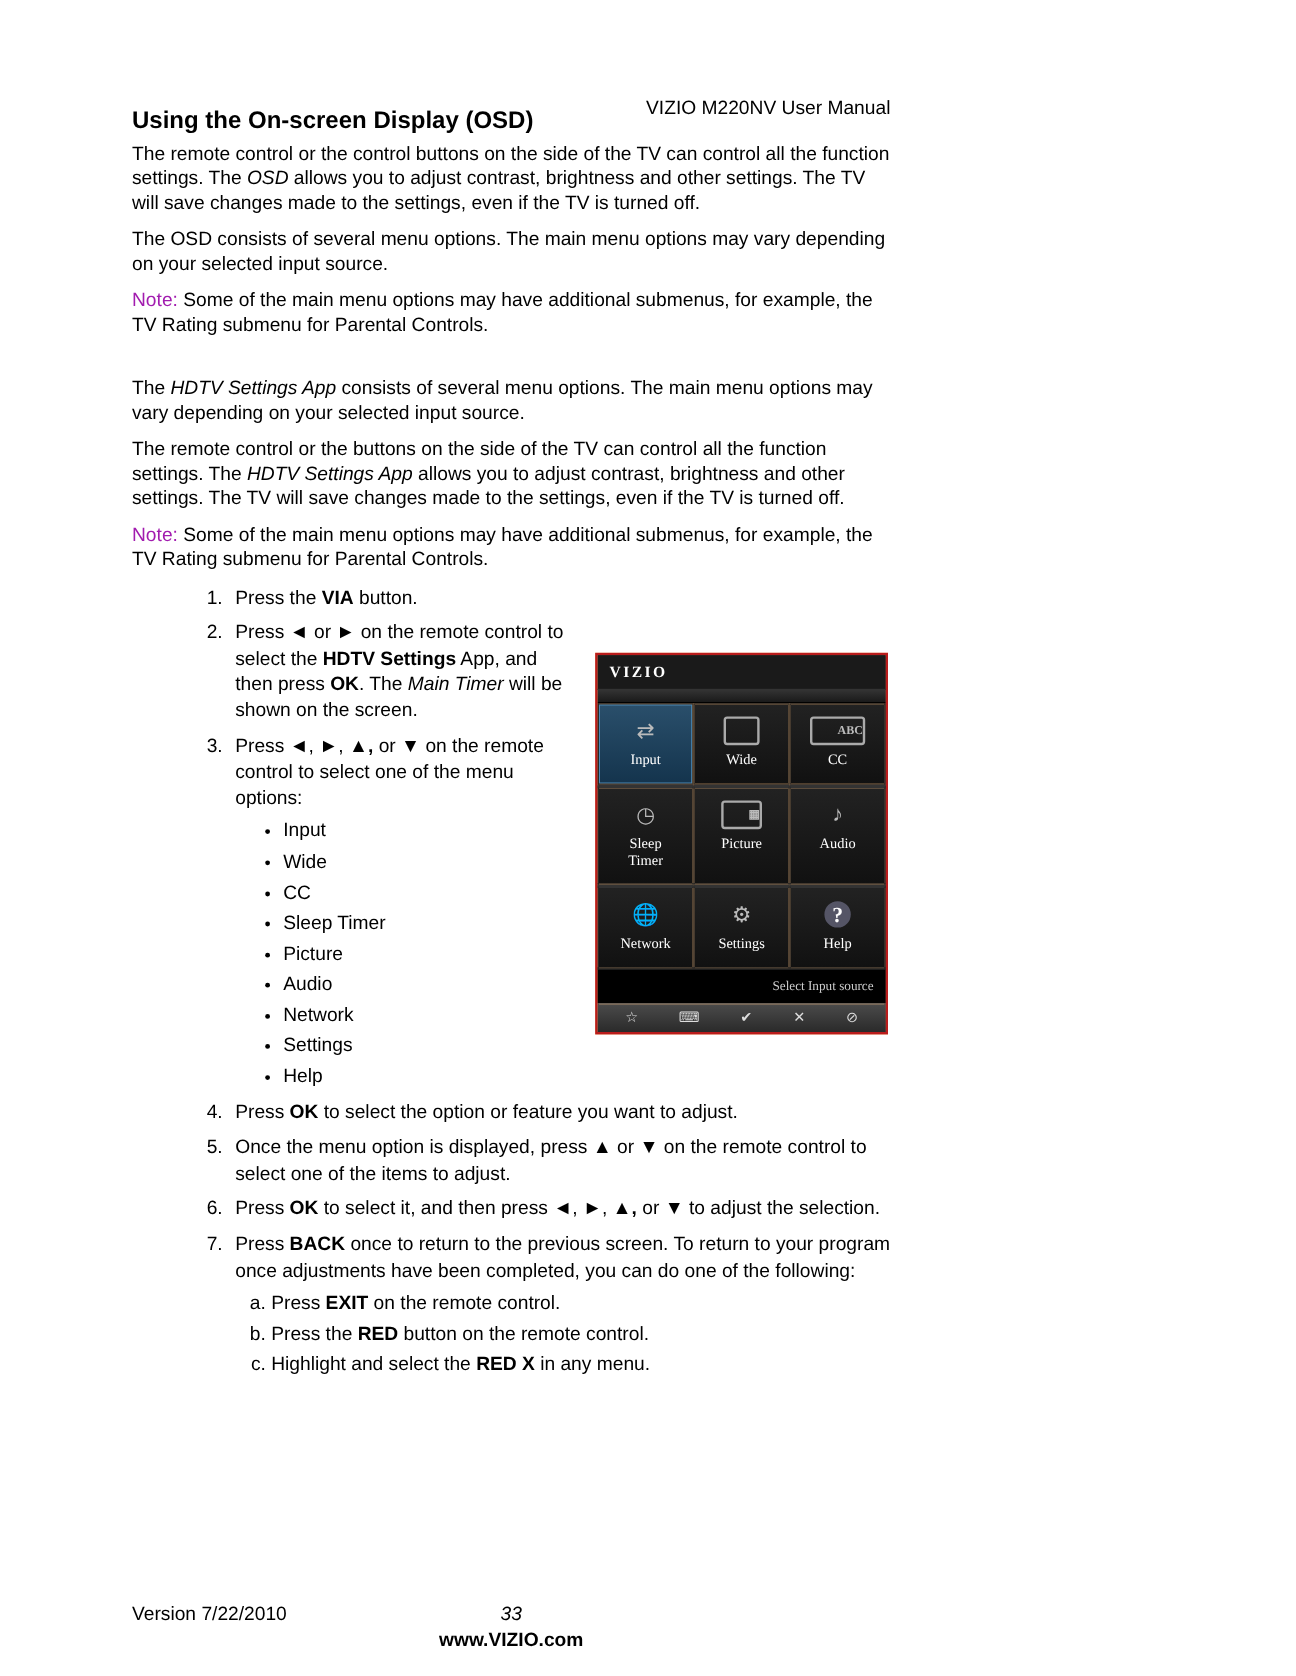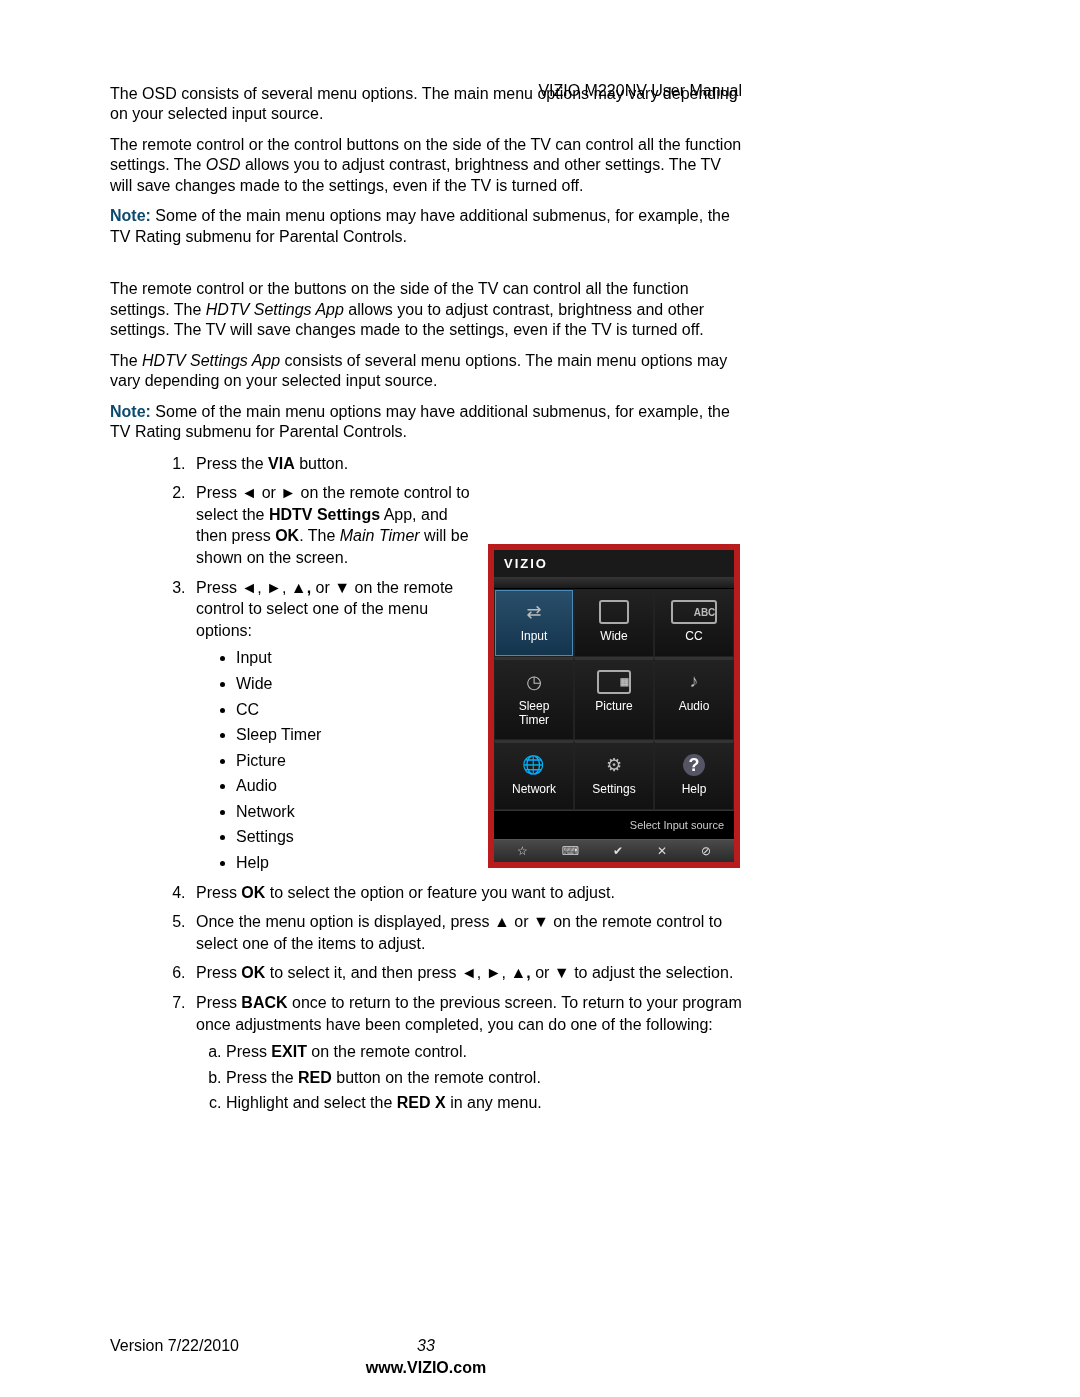--- a/index.html
+++ b/index.html
@@ -169,6 +169,7 @@
   <div class="header-right">VIZIO M220NV User Manual</div>
 
 
+  <h2 class="section">Using the On-screen Display (OSD)</h2>
 
   <p class="body">The OSD consists of several menu options. The main menu options may vary depending on your selected input source.</p>
 

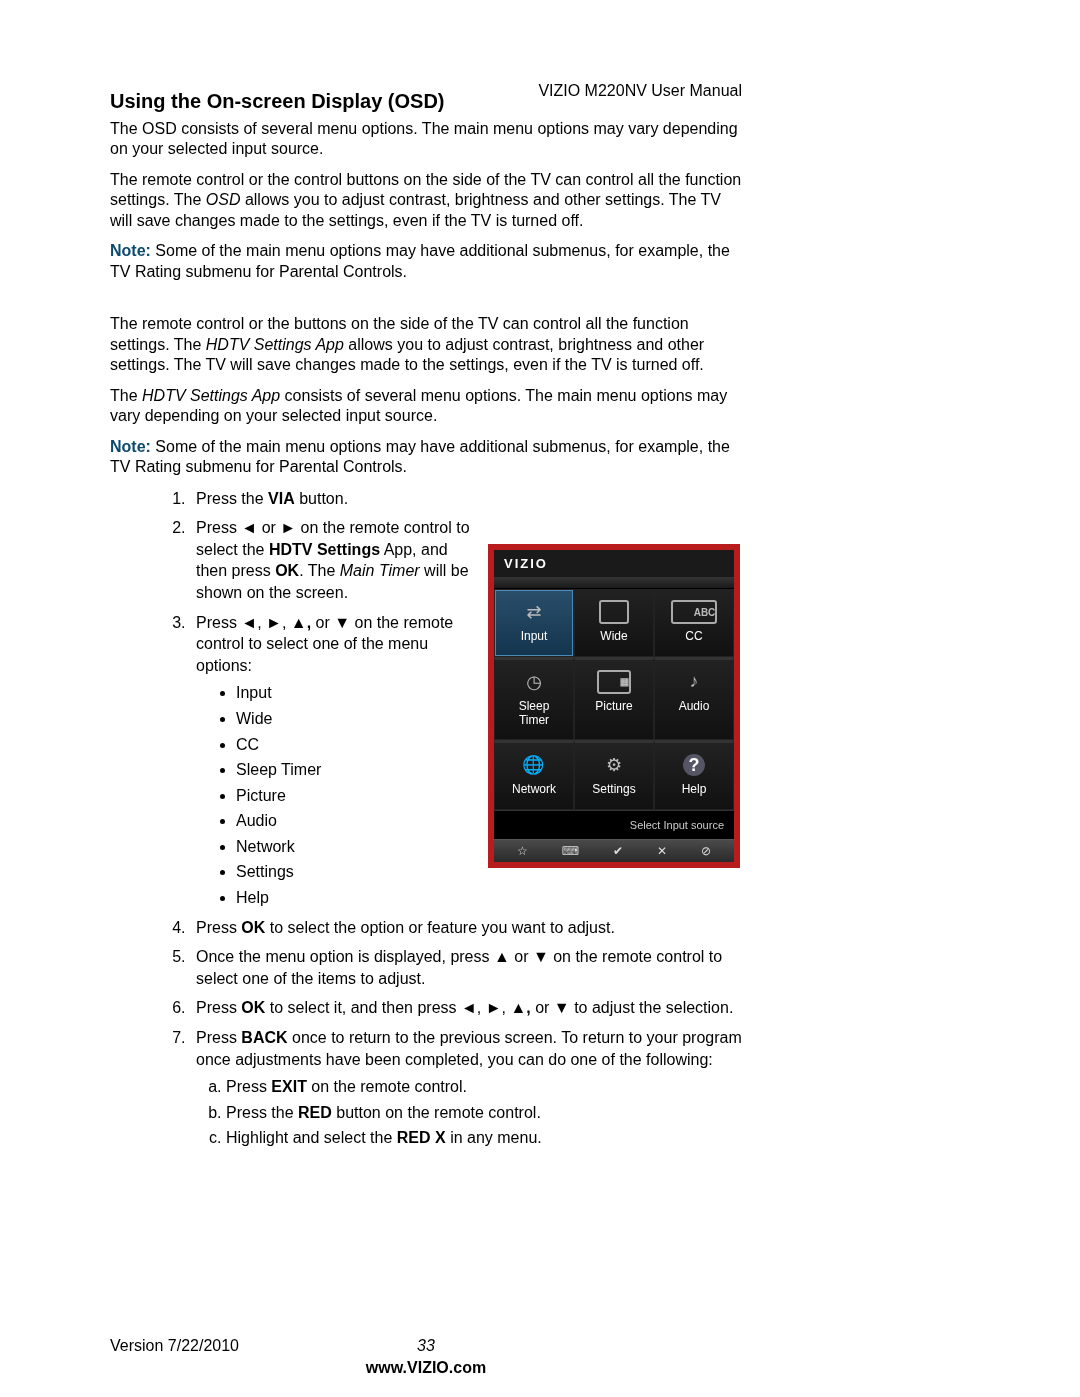--- a/index.html
+++ b/index.html
@@ -171,11 +171,11 @@
 
   <h2 class="section">Using the On-screen Display (OSD)</h2>
 
+  <p class="body">
+    <span>The remote control or the control buttons on the side of the TV can control all the function settings. The </span><span class="italic">OSD</span><span> allows you to adjust contrast, brightness and other settings. The TV will save changes made to the settings, even if the TV is turned off.</span>
+  </p>
+
   <p class="body">The OSD consists of several menu options. The main menu options may vary depending on your selected input source.</p>
-
-  <p class="body">
-    <span>The remote control or the control buttons on the side of the TV can control all the function settings. The </span><span class="italic">OSD</span><span> allows you to adjust contrast, brightness and other settings. The TV will save changes made to the settings, even if the TV is turned off.</span>
-  </p>
 
   <p class="body">
     <span class="note-label">Note:</span><span>  Some of the main menu options may have additional submenus, for example, the TV Rating submenu for Parental Controls.</span>

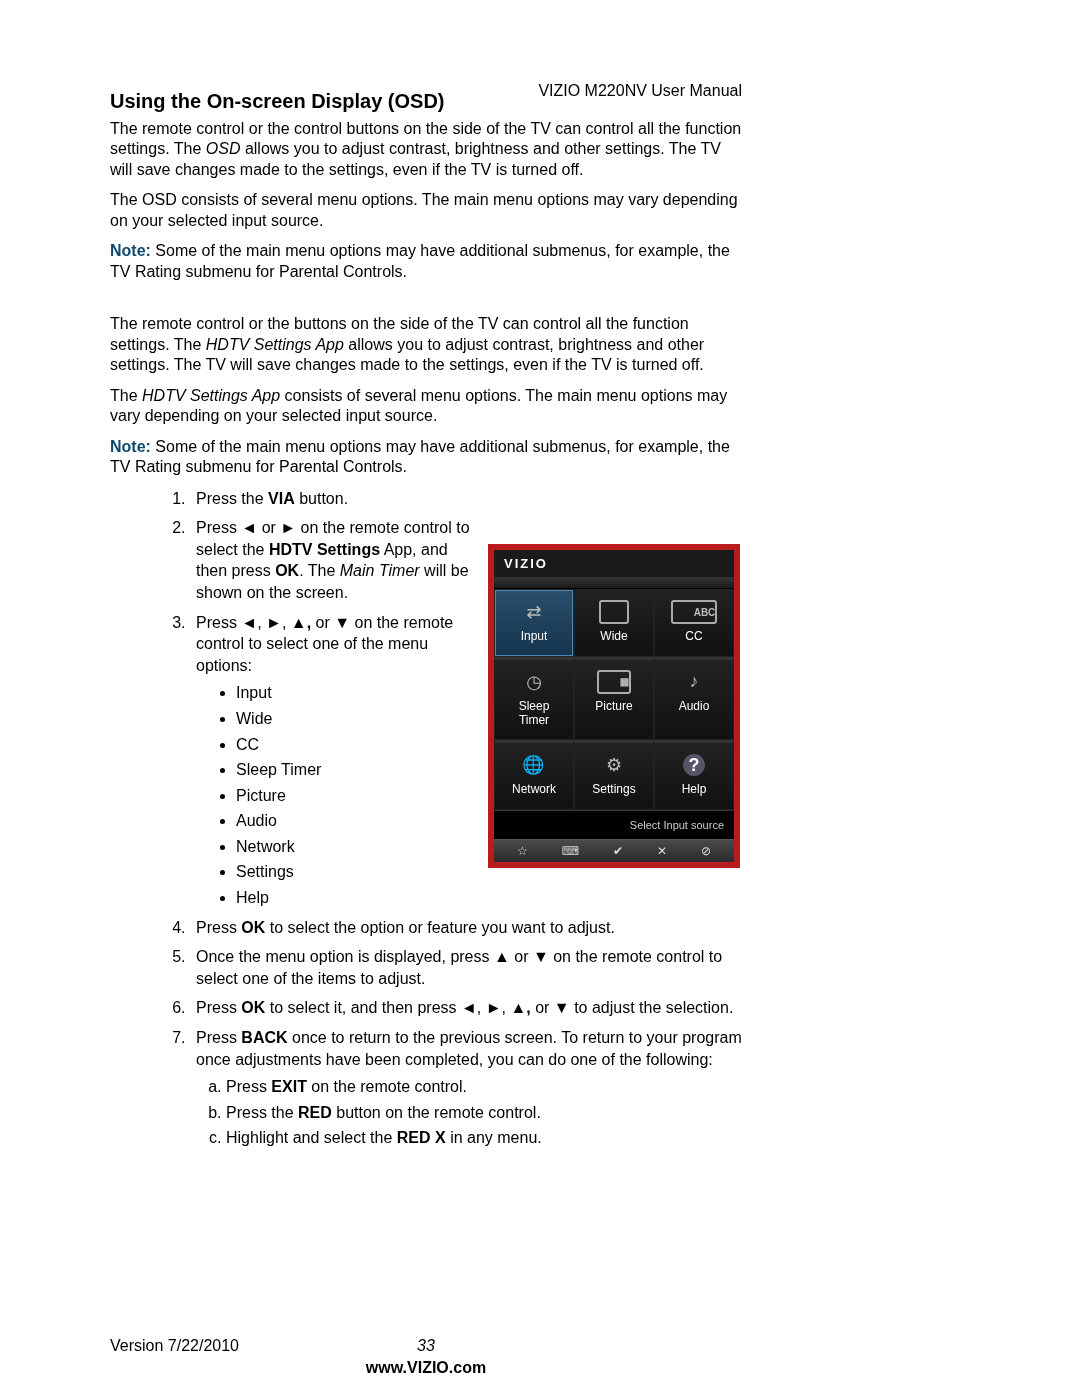--- a/index.html
+++ b/index.html
@@ -38,8 +38,8 @@
     line-height: 1.28;
   }
   .note-label {
-    color: #0c4a6e;
-    font-weight: bold;
+    color: #a21caf;
+    font-weight: normal;
   }
   .italic { font-style: italic; }
   .bold { font-weight: bold; }

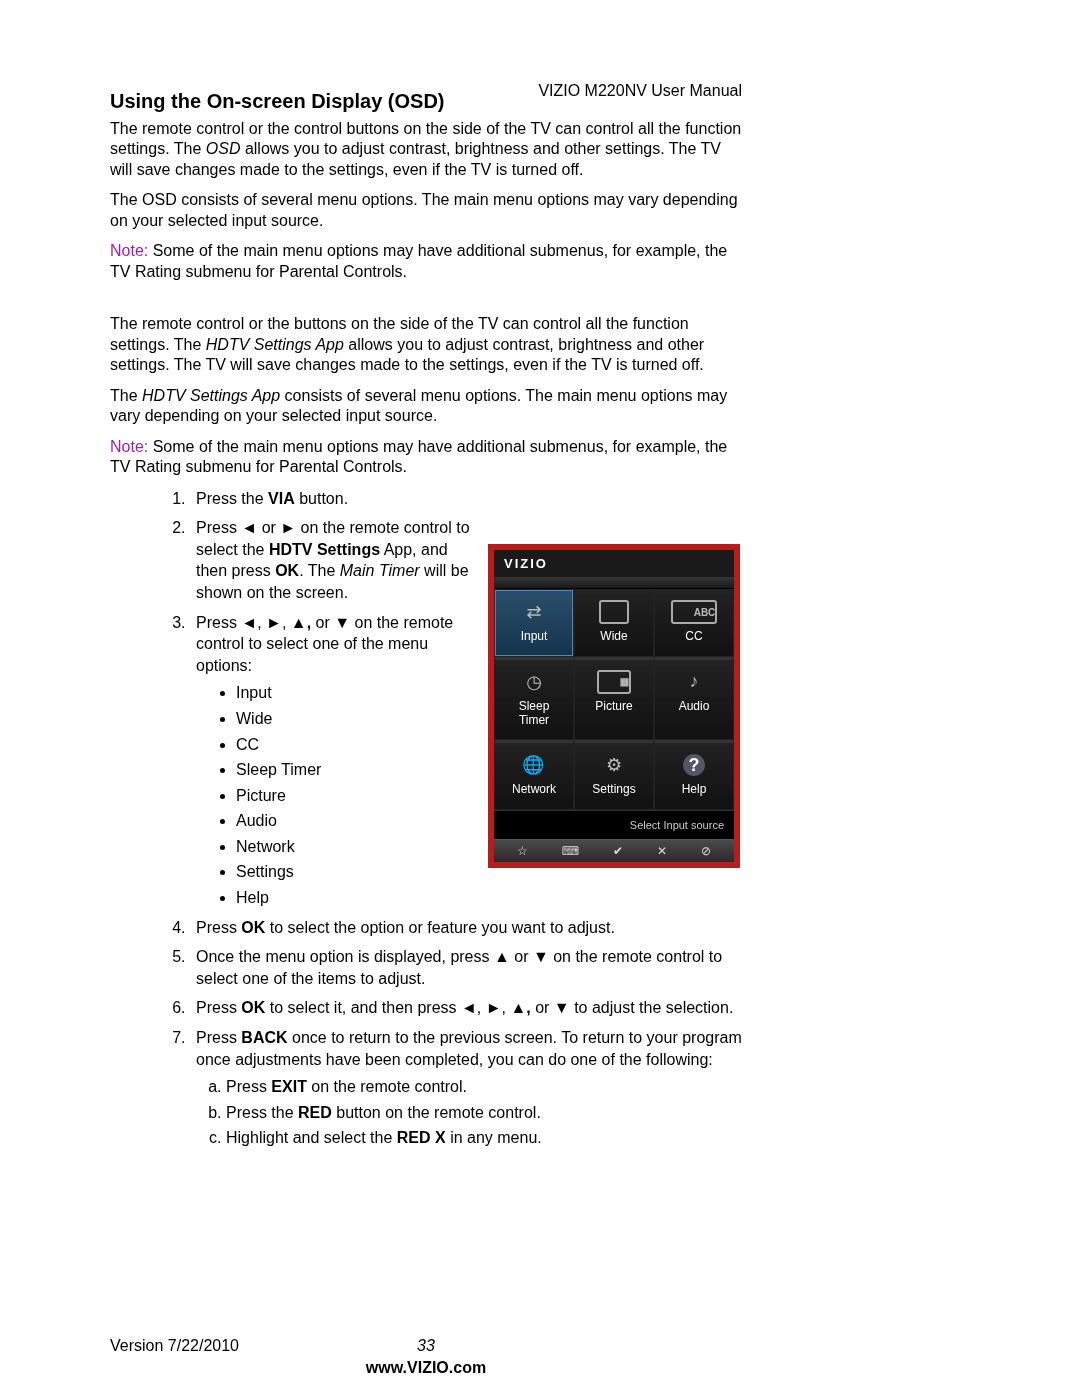--- a/index.html
+++ b/index.html
@@ -184,11 +184,11 @@
   <br>
 
   <p class="body">
+    <span>The </span><span class="italic">HDTV Settings App</span><span> consists of several menu options. The main menu options may vary depending on your selected input source.</span>
+  </p>
+
+  <p class="body">
     <span>The remote control or the buttons on the side of the TV can control all the function settings. The </span><span class="italic">HDTV Settings App</span><span> allows you to adjust contrast, brightness and other settings. The TV will save changes made to the settings, even if the TV is turned off.</span>
-  </p>
-
-  <p class="body">
-    <span>The </span><span class="italic">HDTV Settings App</span><span> consists of several menu options. The main menu options may vary depending on your selected input source.</span>
   </p>
 
   <p class="body">

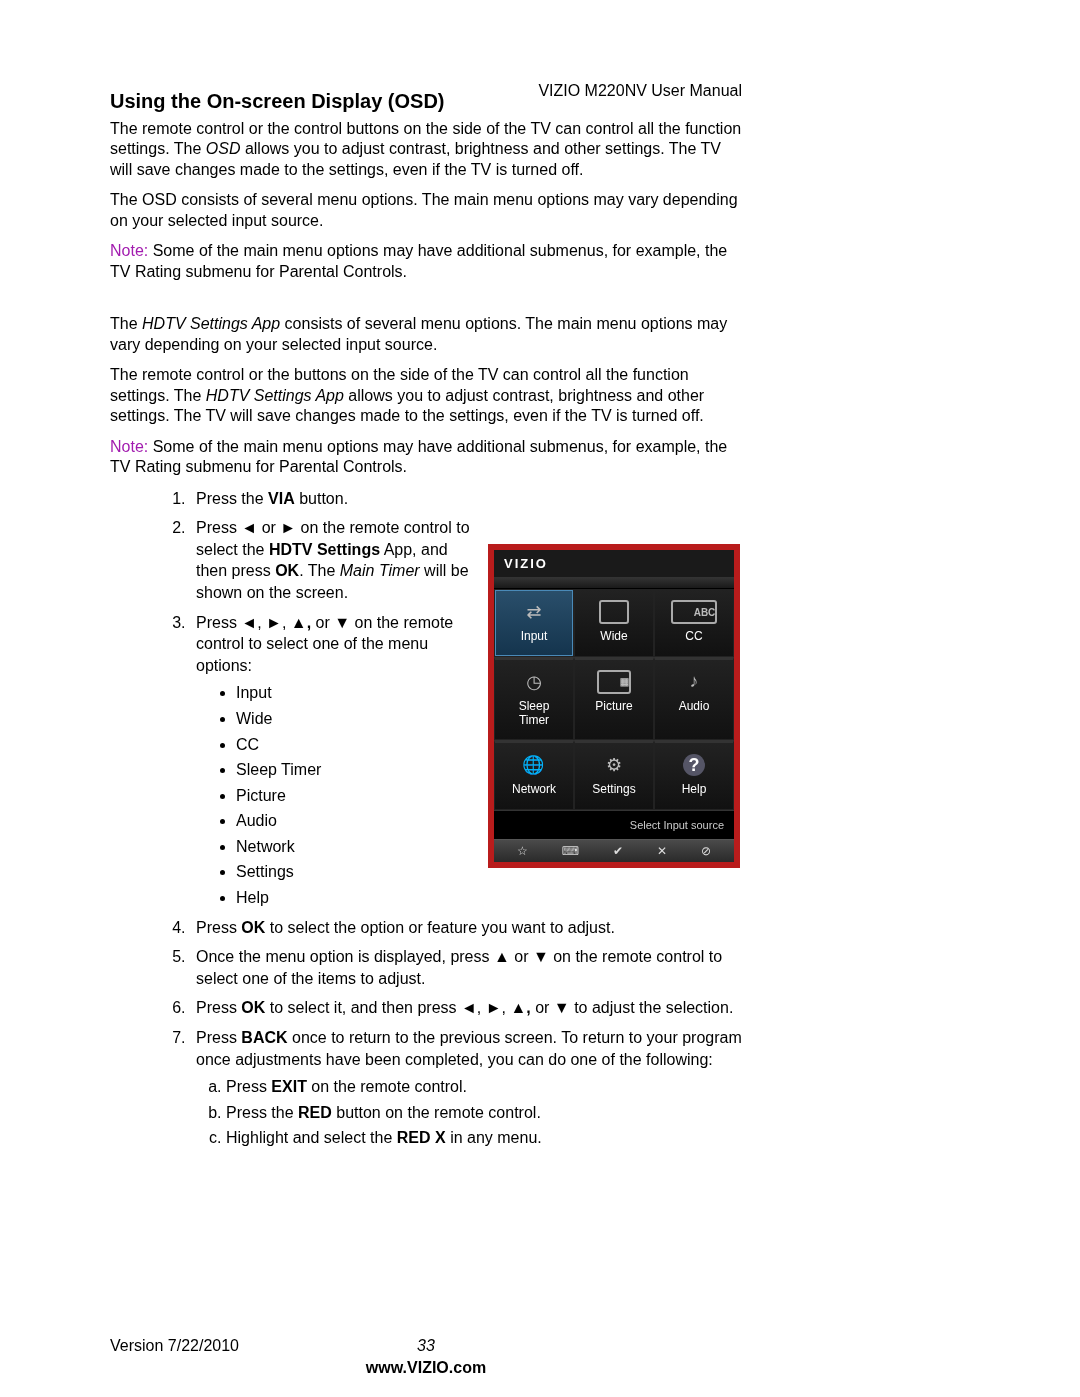--- a/index.html
+++ b/index.html
@@ -90,11 +90,12 @@
   .tv-menu {
     width: 240px;
     background: #fdba74;
-    border: 6px solid #b91c1c;
+    border: 2px solid #b91c1c;
     color: #ddd;
     font-size: 13px;
     box-shadow: 0 0 0 1px #2a2a2a inset;
     margin-top: 4px;
+    font-family: Liberation Serif, serif;
   }
   .tv-brand {
     background: #1a1a1a;

